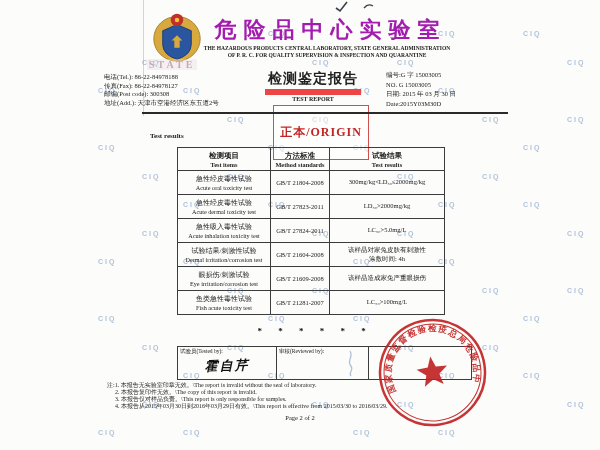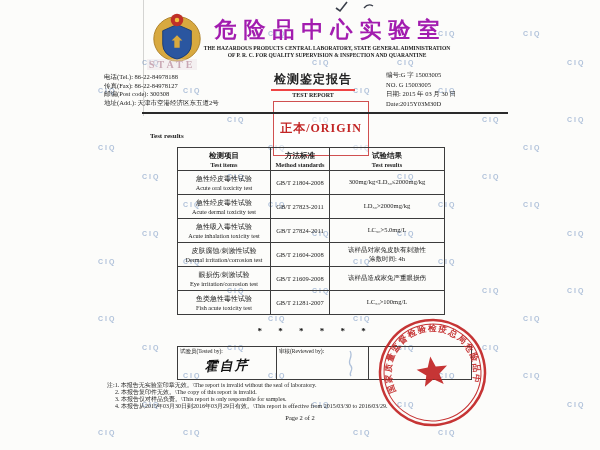--- a/index.html
+++ b/index.html
@@ -27,7 +27,7 @@
   
   .contact{left:104px;top:73px;font-size:6.5px;line-height:8.6px;color:#1d1d1d;}
   .titleblock{left:248px;top:69px;width:130px;text-align:center;}
-  .rpt-title{display:inline-block;font-size:12px;font-weight:bold;letter-spacing:1px;border-bottom:2px solid #ef4444;padding:0 3px 1px;}
+  .rpt-title{display:inline-block;font-size:14px;font-weight:bold;letter-spacing:1px;border-bottom:6px solid #ef4444;padding:0 3px 1px;}
   .rpt-en{font-size:6px;font-weight:bold;margin-top:1px;}
   .origin-badge{display:inline-block;margin-top:3px;border:1px solid #d05050;color:#c22525;font-size:12px;font-weight:bold;padding:18px 6px;letter-spacing:1px;background:rgba(255,255,255,.5);margin-left:16px;}
   .meta{left:386px;top:70px;font-size:6.5px;line-height:9.6px;color:#1d1d1d;}

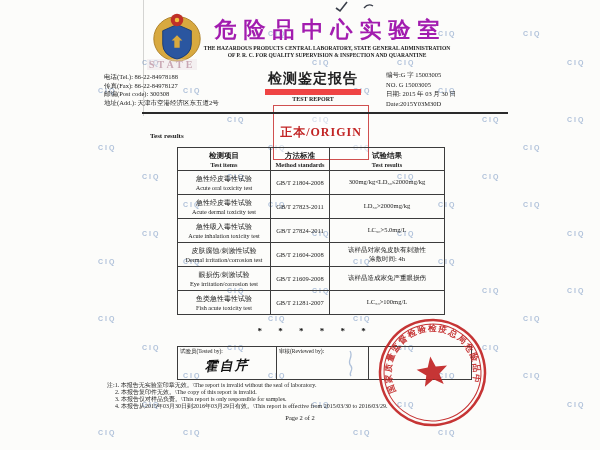--- a/index.html
+++ b/index.html
@@ -224,7 +224,7 @@
     </tr>
     <tr>
       <td>
-            <div class="cell-cn">皮肤腐蚀/刺激性试验</div>
+            <div class="cell-cn">试验结果/刺激性试验</div>
             <div class="cell-en">Dermal irritation/corrosion test</div>
           </td>
       <td class="cell-method">GB/T 21604-2008</td>

